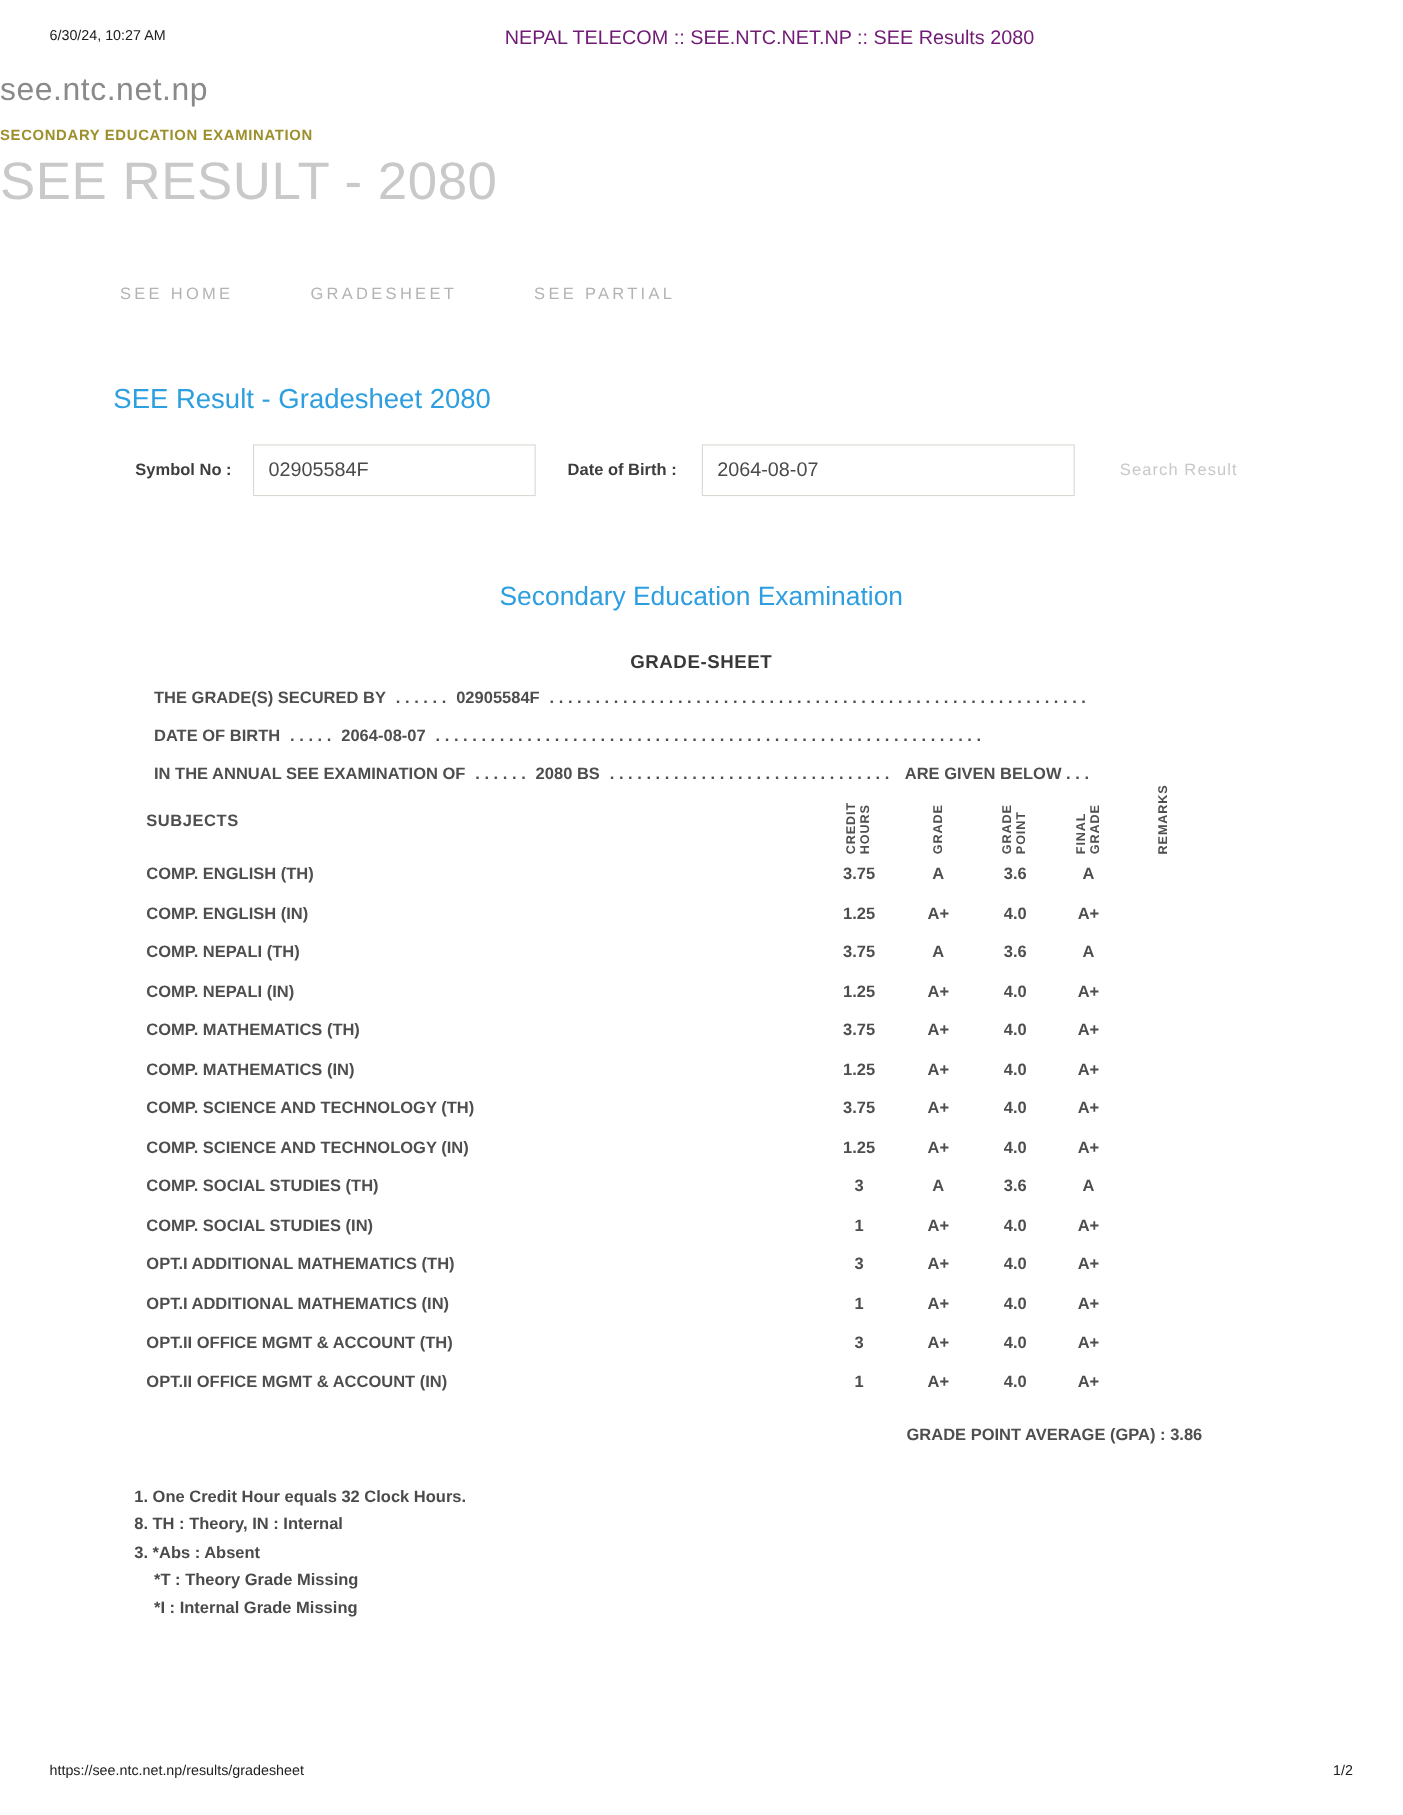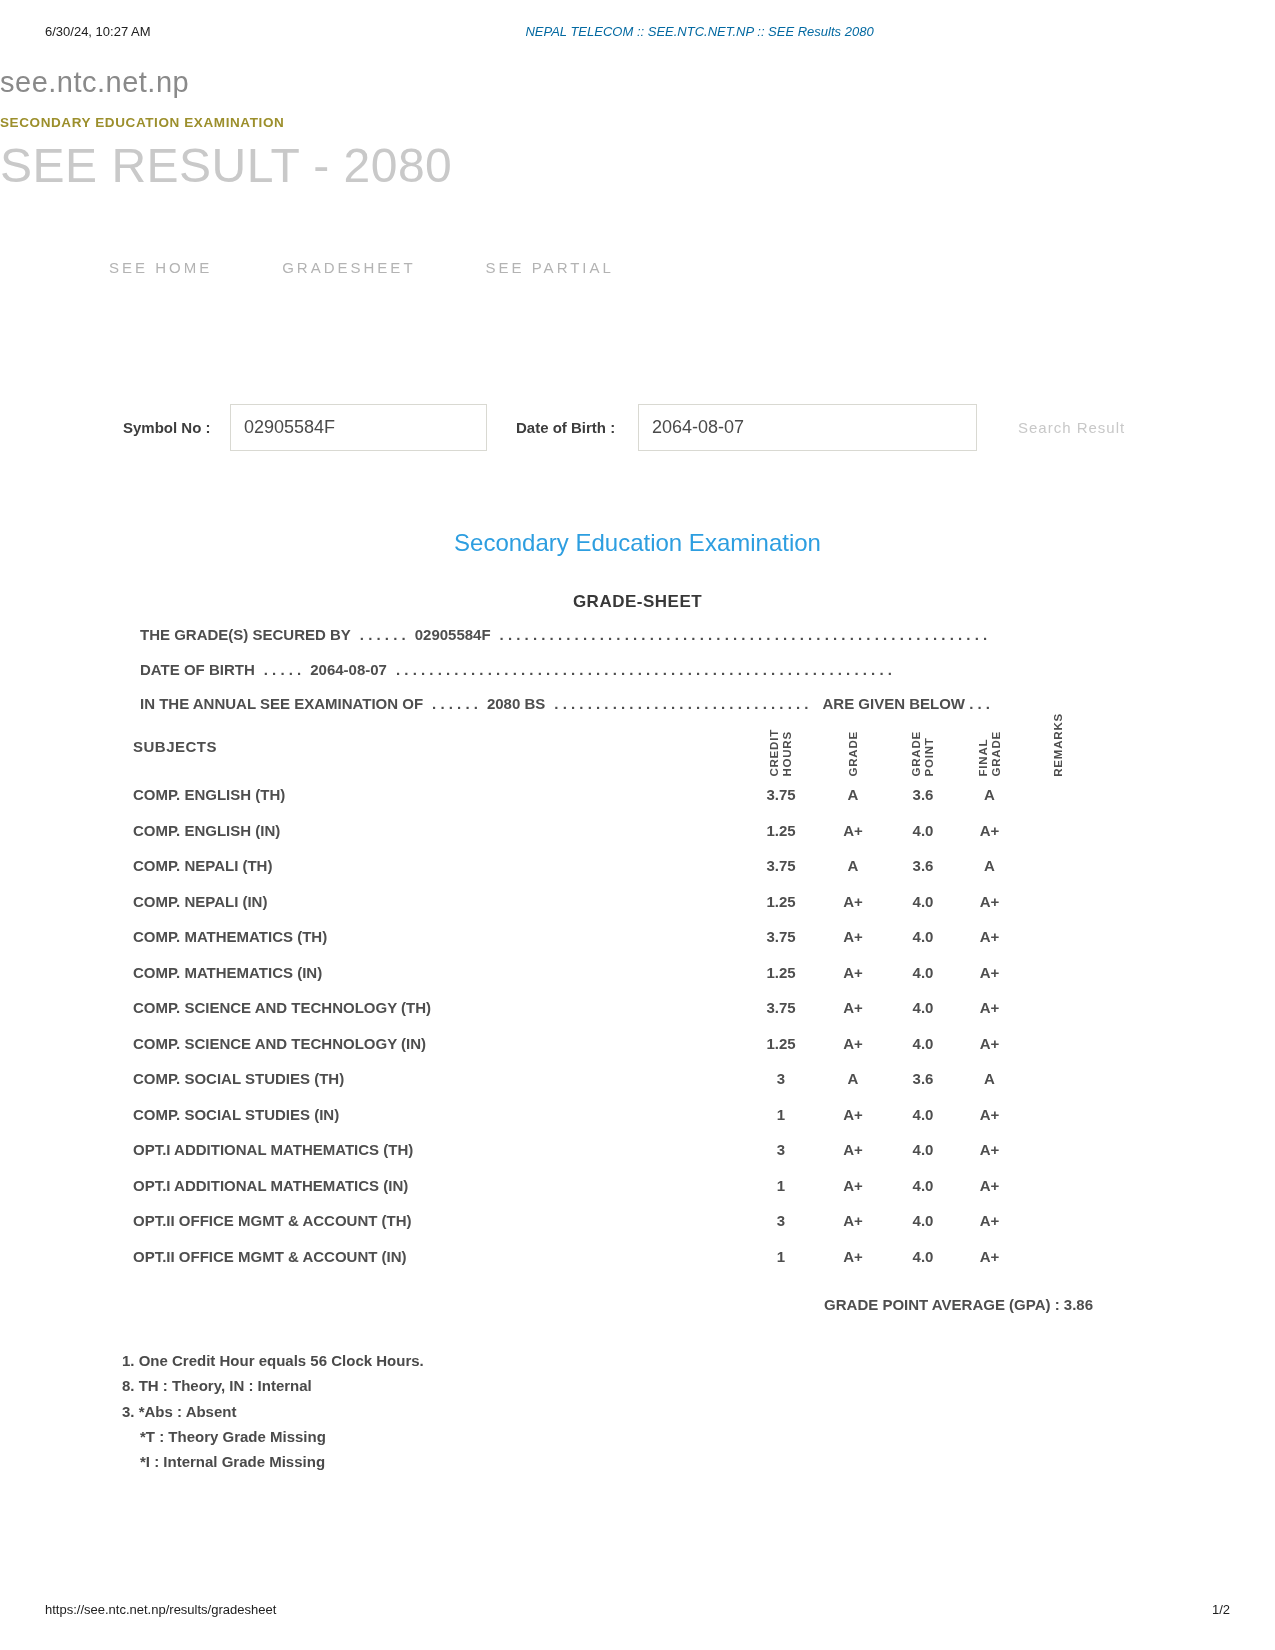--- a/index.html
+++ b/index.html
@@ -9,7 +9,7 @@
 
   
   .ph-date { position:absolute; left:45px; top:24px; font-size:13px; color:#202020; }
-  .ph-title { position:absolute; left:50%; margin-left:62px; transform:translateX(-50%); top:24px; font-size:13px; color:#0369a1; white-space:nowrap;font-style:italic; }
+  .ph-title { position:absolute; left:50%; margin-left:62px; transform:translateX(-50%); top:24px; font-size:18px; color:#701a75; white-space:nowrap; }
   .pf-url { position:absolute; left:45px; top:1602px; font-size:13px; color:#202020; }
   .pf-page { position:absolute; right:45px; top:1602px; font-size:13px; color:#202020; }
 

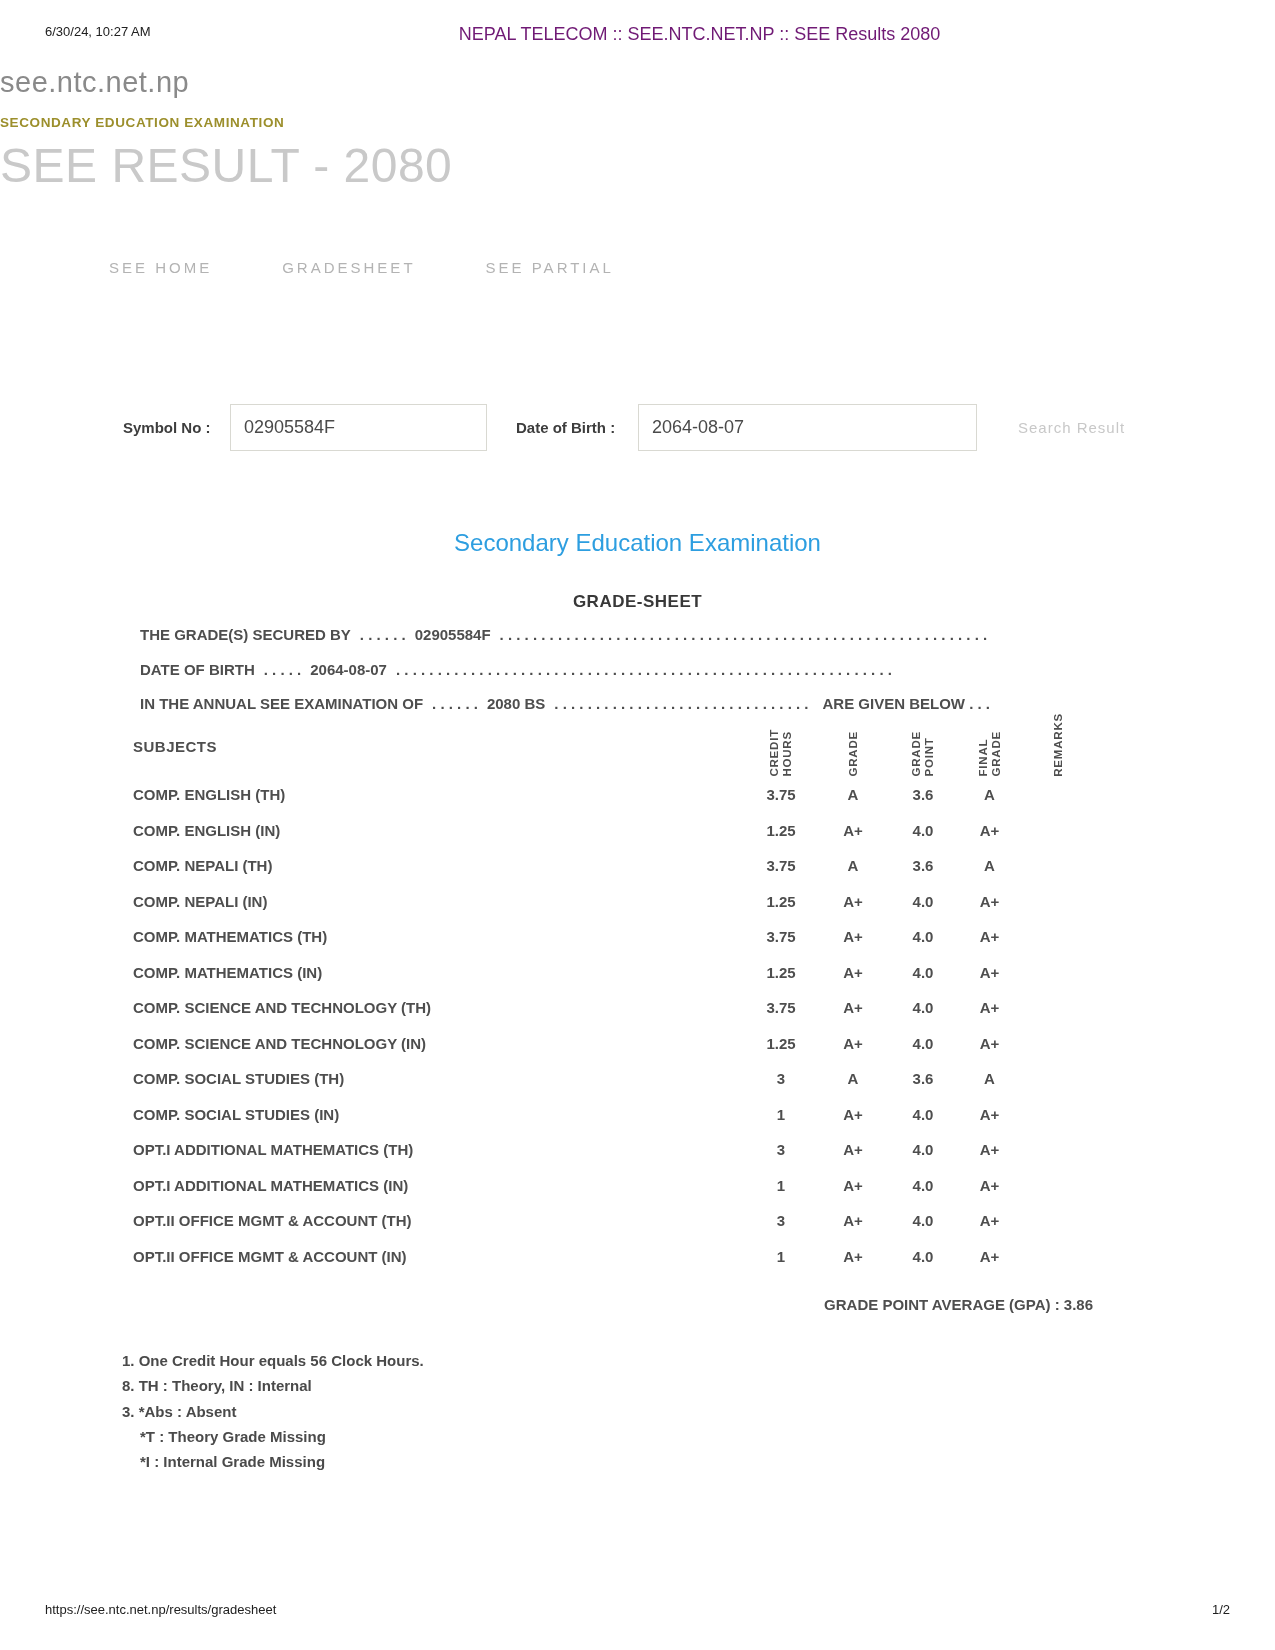--- a/index.html
+++ b/index.html
@@ -86,6 +86,7 @@
 
   </nav>
 
+  <div class="result-heading">SEE Result - Gradesheet 2080</div>
 
   <div class="form-row">
     <span class="form-label lbl-symbol">Symbol No :</span>

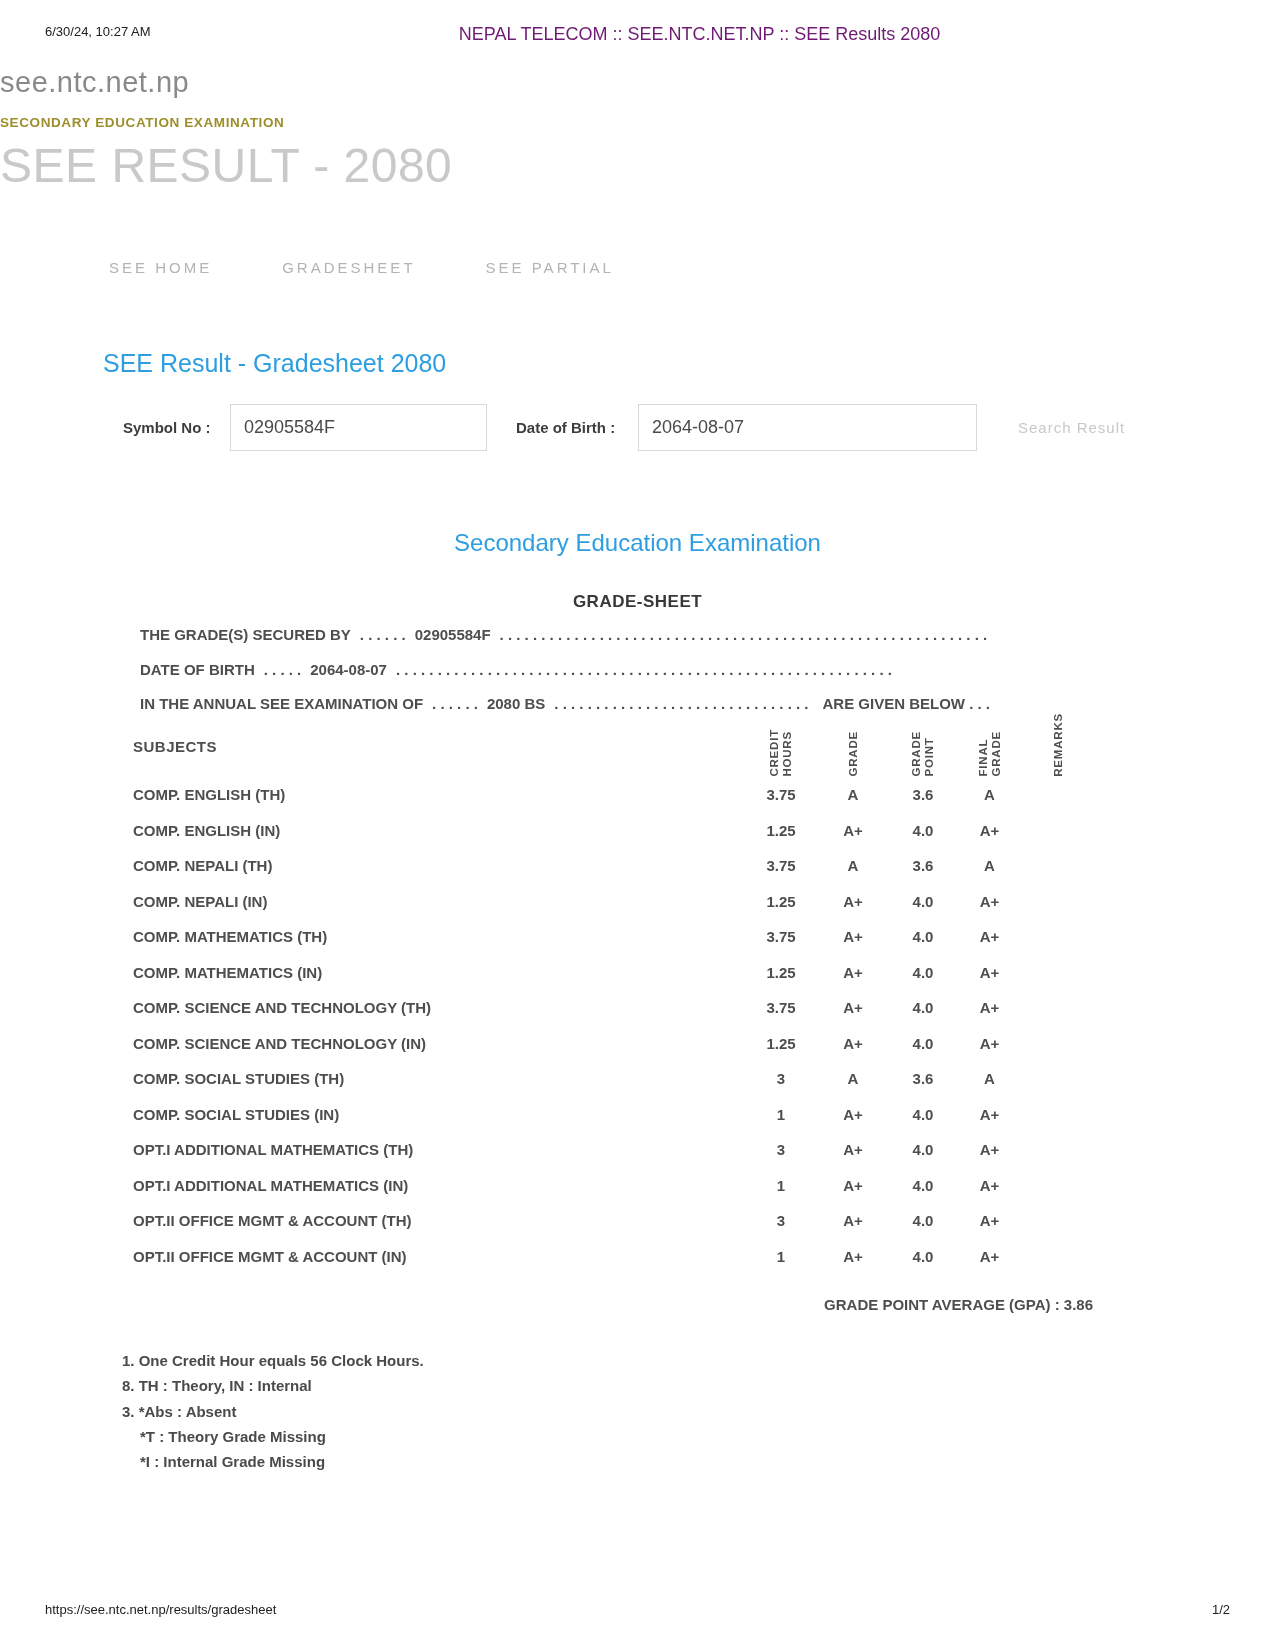--- a/index.html
+++ b/index.html
@@ -277,7 +277,7 @@
 
   <div class="notes">
 
-      <div class="note">1. One Credit Hour equals 56 Clock Hours.</div>
+      <div class="note">1. One Credit Hour equals 32 Clock Hours.</div>
 
       <div class="note">8. TH : Theory, IN : Internal</div>
 

